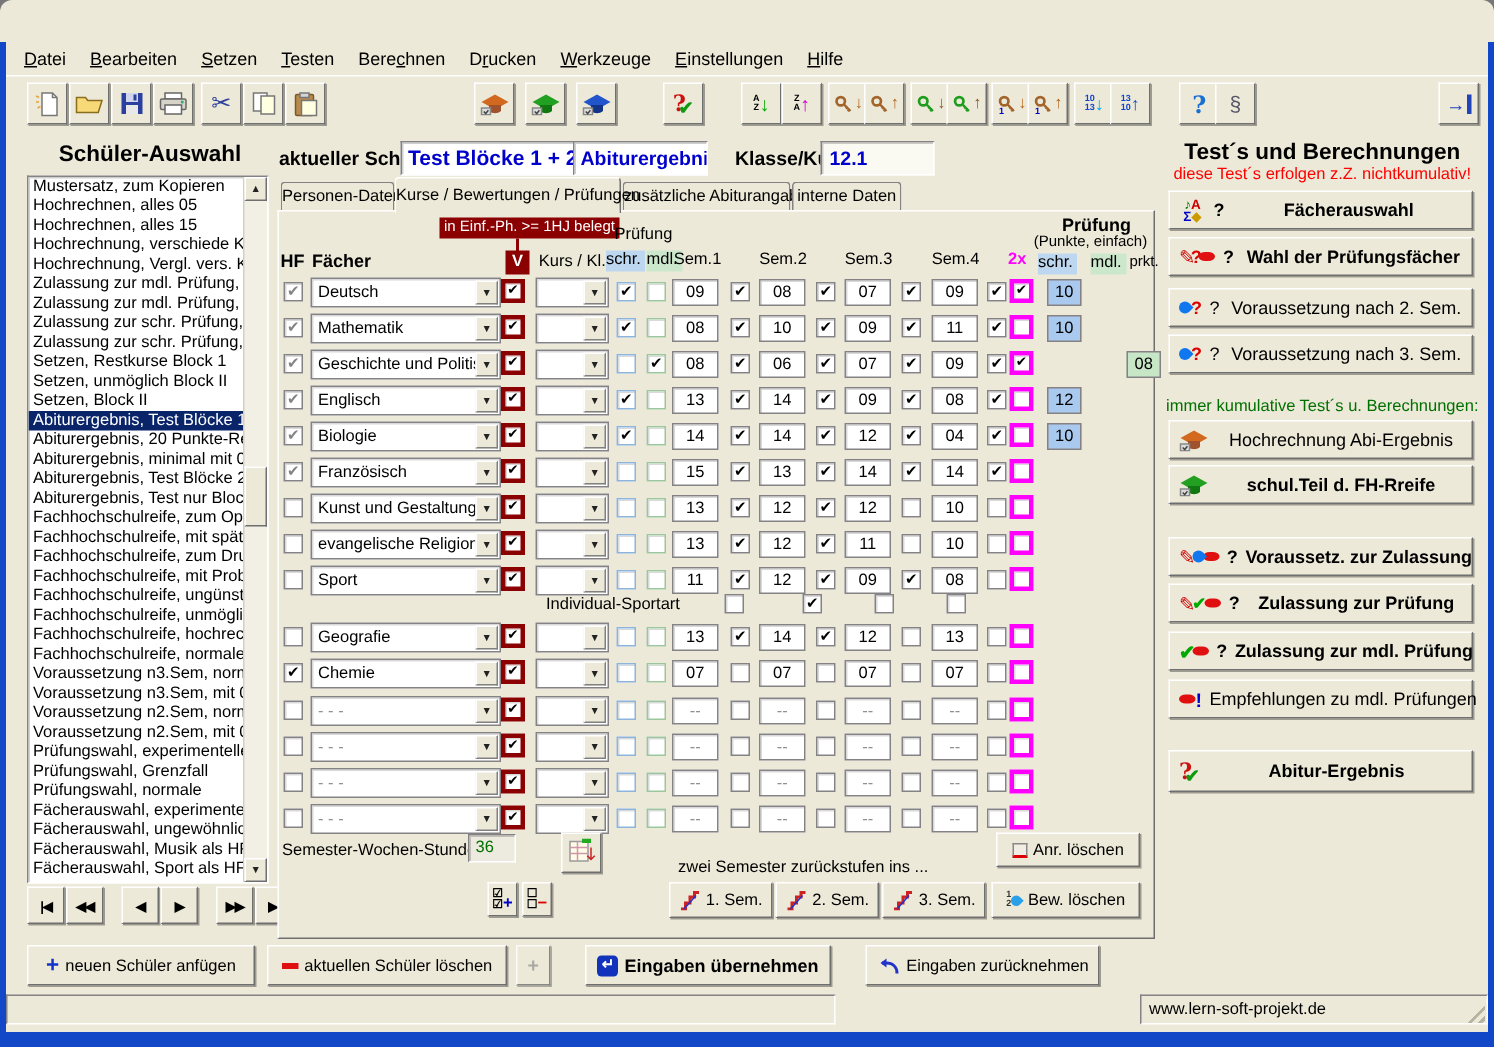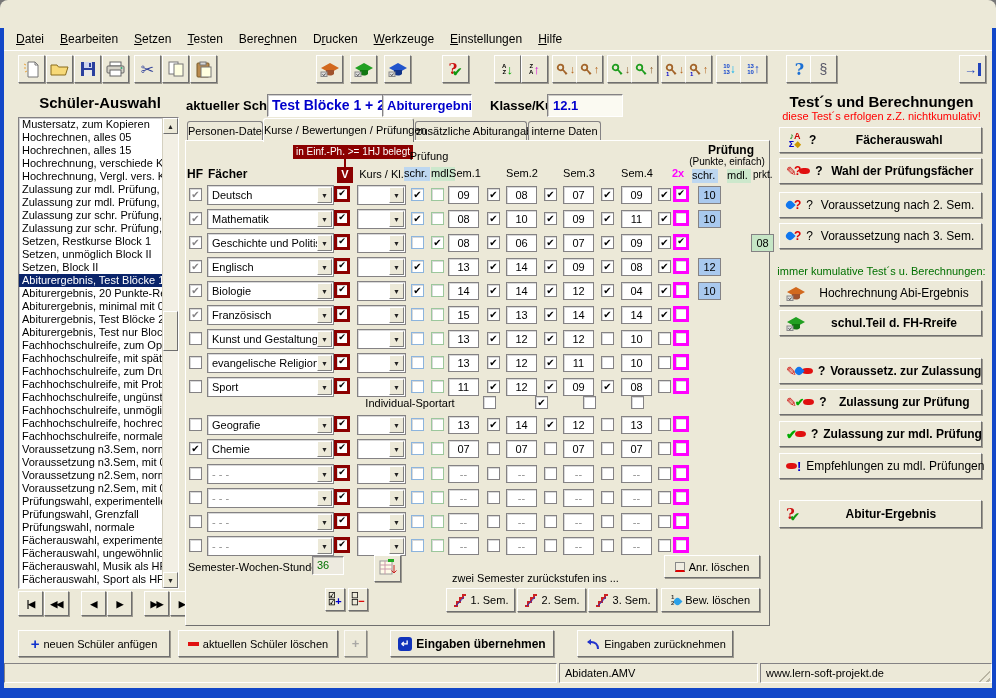--- a/index.html
+++ b/index.html
@@ -737,7 +737,7 @@
       </div>
     </div>
 
-  <span class="hdrlbl" style="left:354px;top:397px;width:112px;text-align:center;z-index:4;">Individual-Sportart</span>
+  <span class="hdrlbl" style="left:364px;top:397px;width:112px;text-align:left;z-index:4;">Individual-Sportart</span>
   <div id="indsport">
       <span class="cb" style="position: absolute; left: 483px; top: 396px; z-index: 4;"></span>
       <span class="cb" style="position: absolute; left: 535px; top: 396px; z-index: 4;">✔</span>

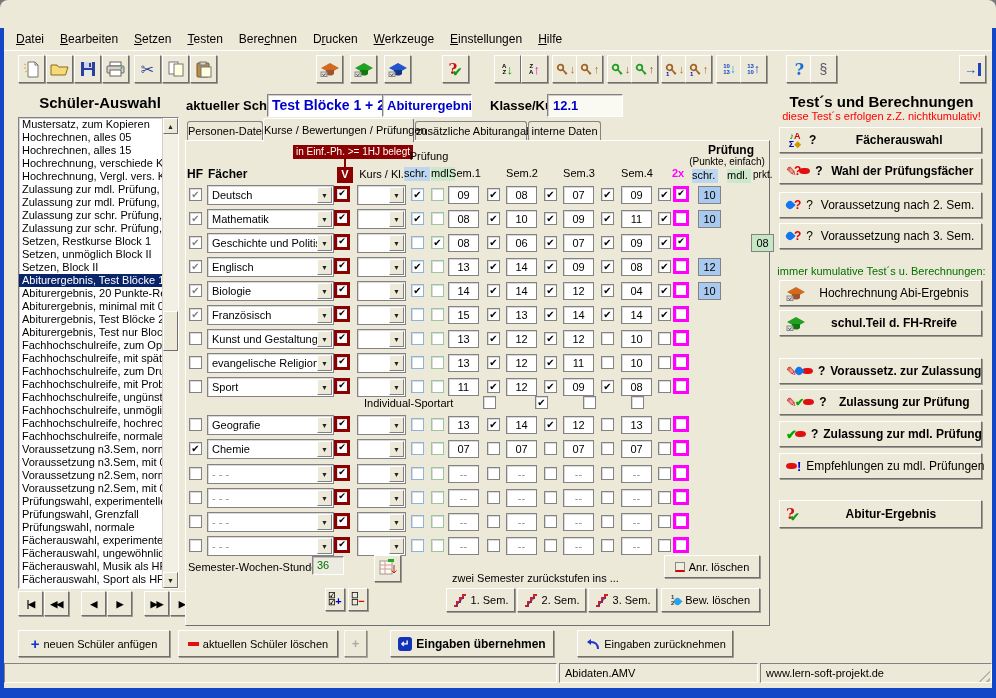--- a/index.html
+++ b/index.html
@@ -936,7 +936,6 @@
     </div>
 
   <div class="status" style="left:4px;top:663px;width:553px;"></div>
-  <div class="status" style="left:559px;top:663px;width:199px;">Abidaten.AMV</div>
   <div class="status" style="left:760px;top:663px;width:232px;">www.lern-soft-projekt.de</div>
   <div class="grip"></div>
 </div>

